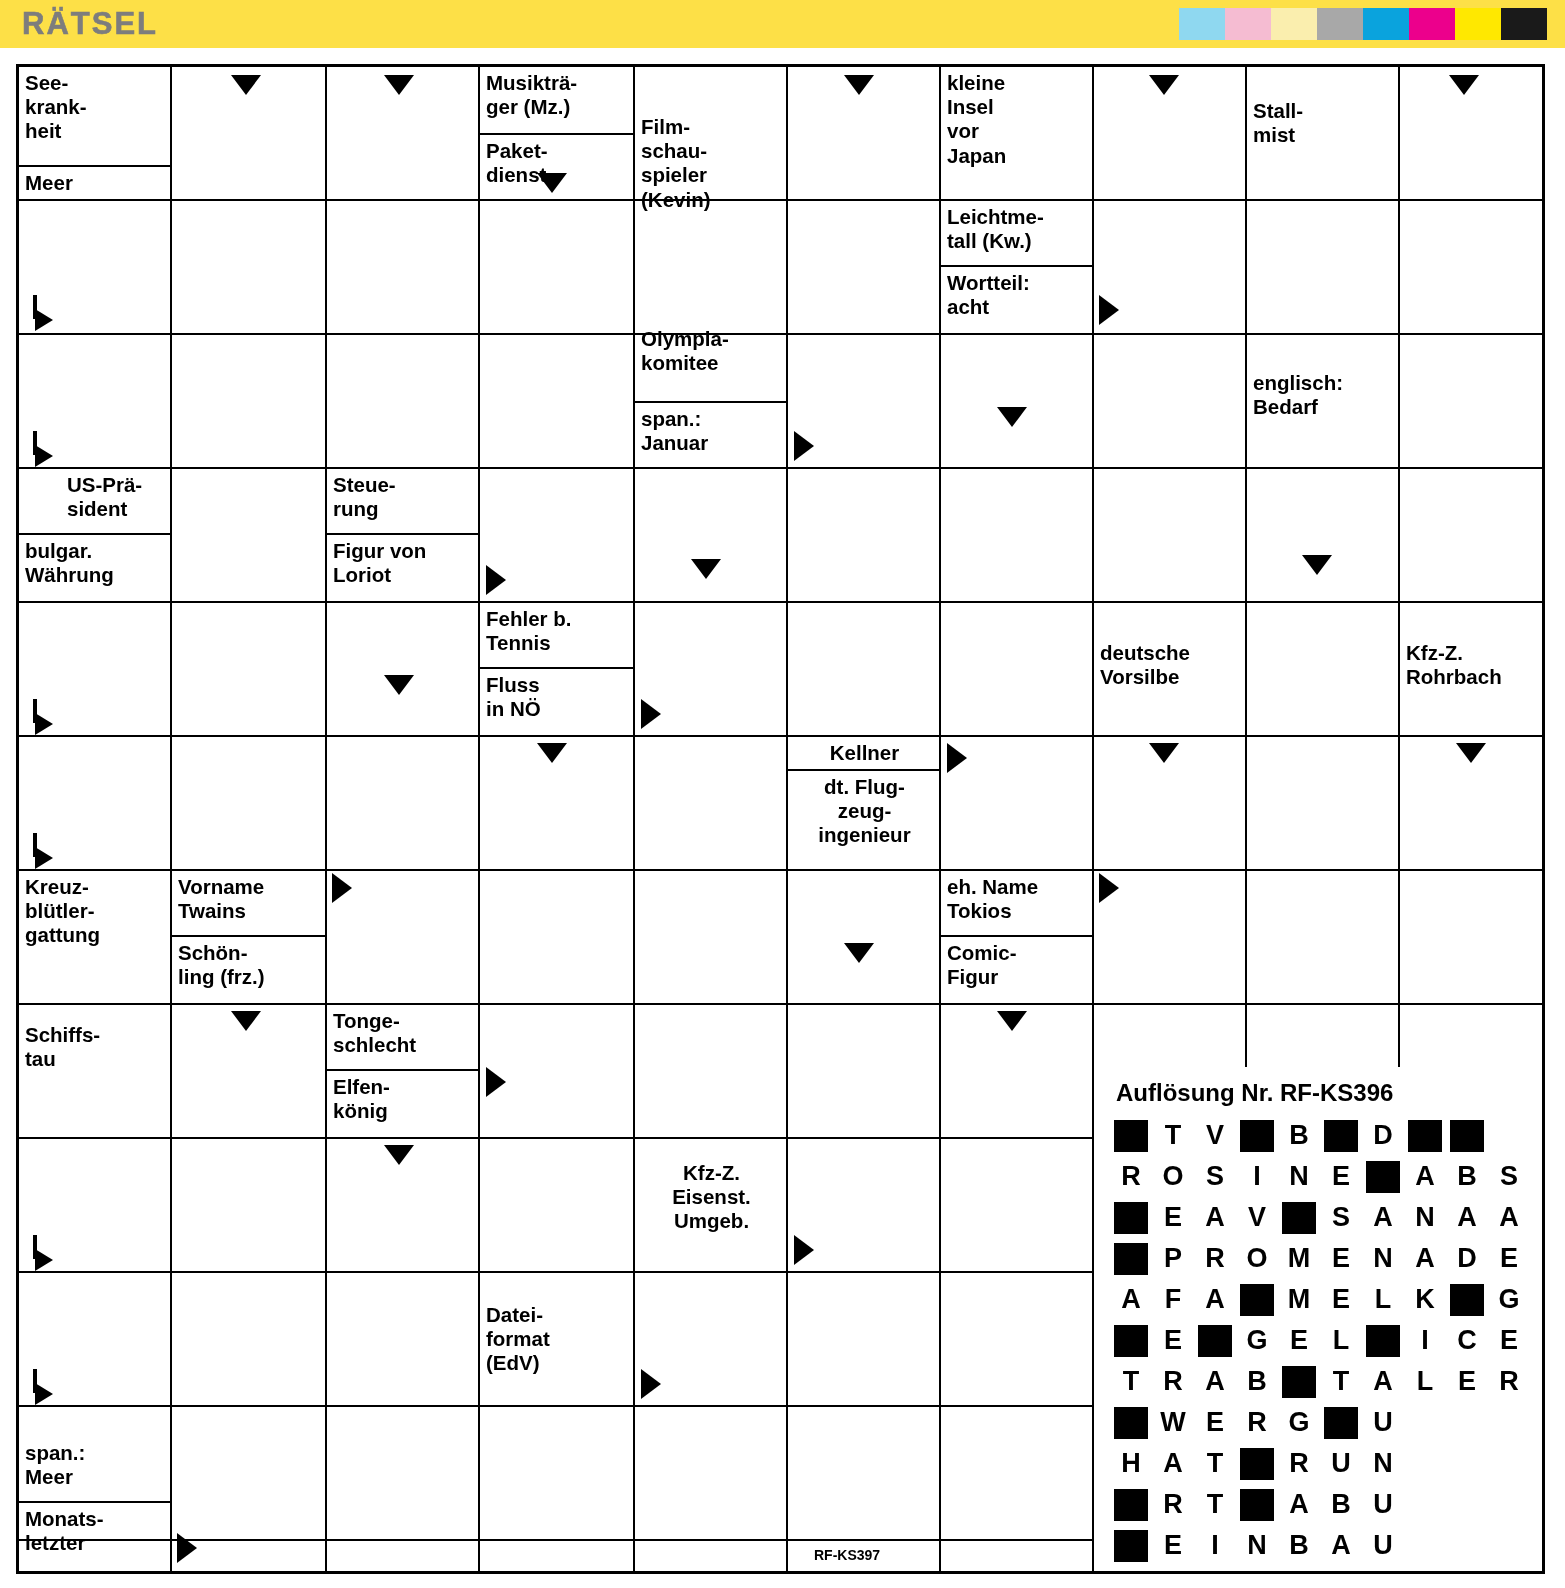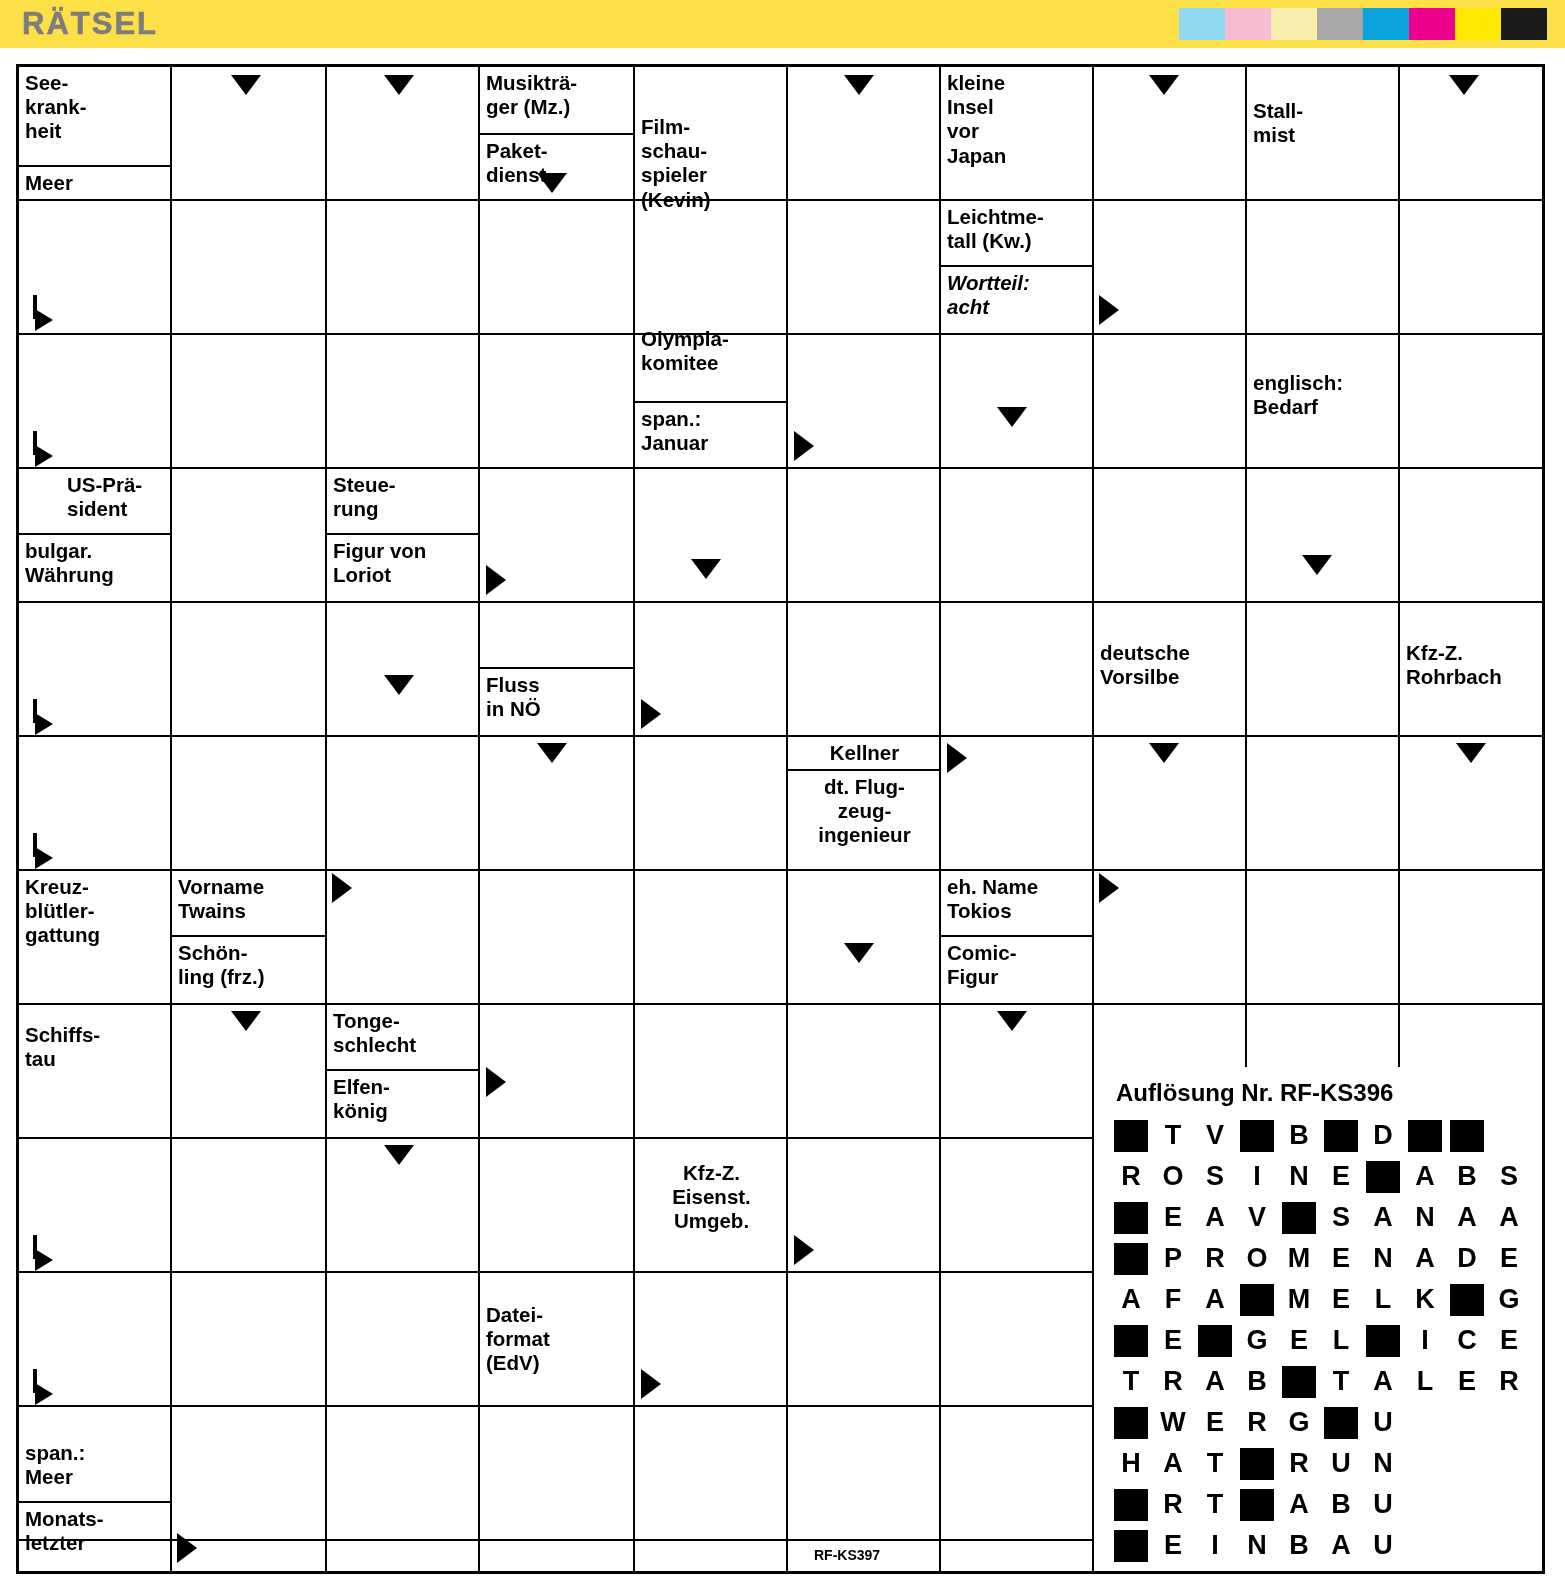--- a/index.html
+++ b/index.html
@@ -178,7 +178,7 @@
 
   <div class="clue" style="left:922px;top:134px;width:153px;height:66px;">Leichtme-<br>tall (Kw.)</div>
   <div class="clue split-top" style="left:922px;top:134px;width:153px;height:66px;"></div>
-  <div class="clue" style="left:922px;top:200px;width:153px;height:68px;font-style:italic;">Wortteil:<br>acht</div>
+  <div class="clue" style="left:922px;top:200px;width:153px;height:68px;">Wortteil:<br>acht</div>
 
   <div class="arrow elbow" style="left:14px;top:228px;">
       <div class="v"></div>

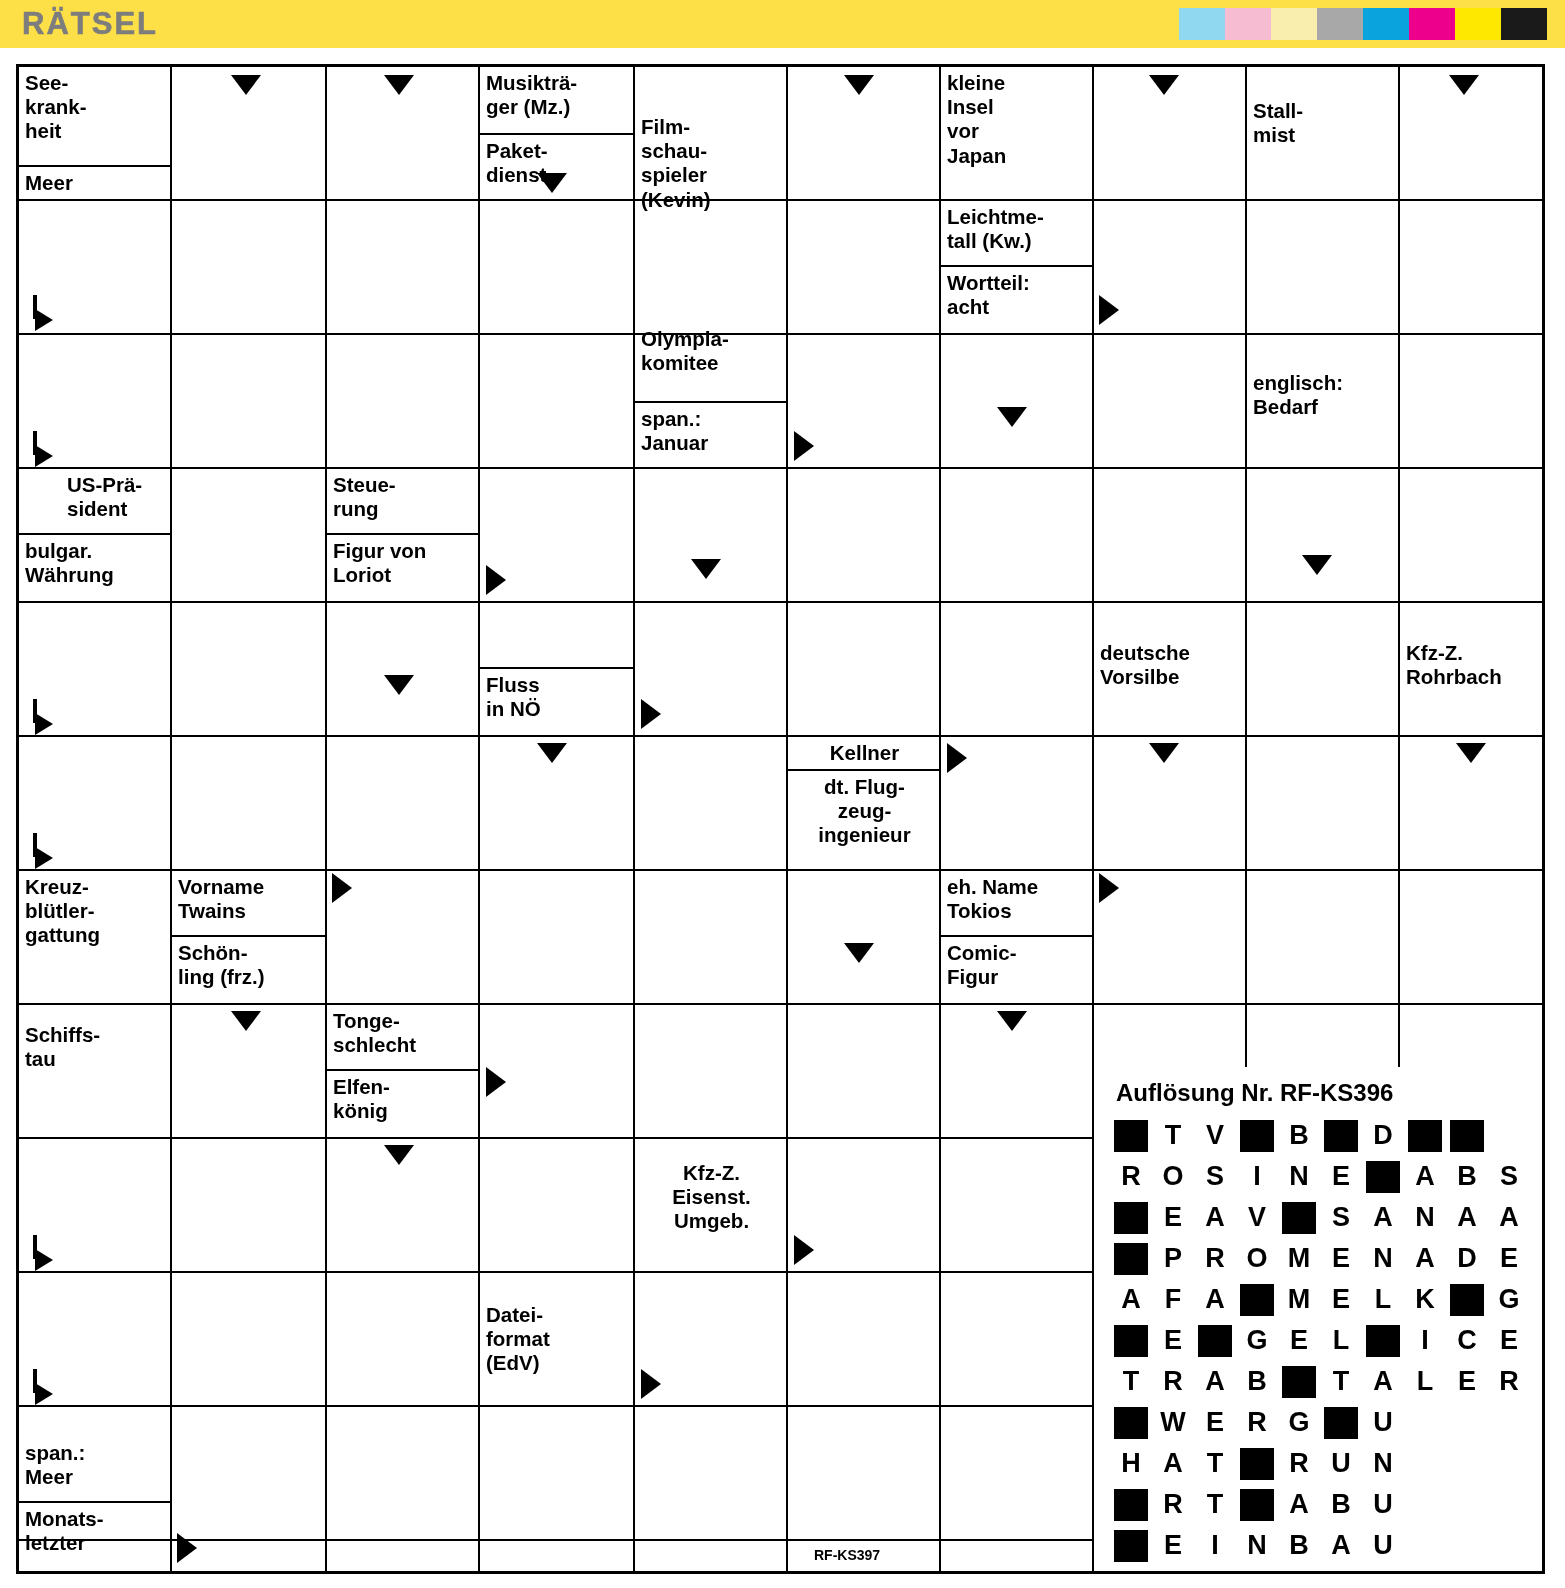--- a/index.html
+++ b/index.html
@@ -210,6 +210,7 @@
   <div class="arrow down" style="left:672px;top:492px;"></div>
   <div class="arrow down" style="left:1283px;top:488px;"></div>
 
+  <div class="clue" style="left:461px;top:536px;width:155px;height:66px;">Fehler b.<br>Tennis</div>
   <div class="clue split-top" style="left:461px;top:536px;width:155px;height:66px;"></div>
   <div class="clue" style="left:461px;top:602px;width:155px;height:68px;">Fluss<br>in NÖ</div>
 

